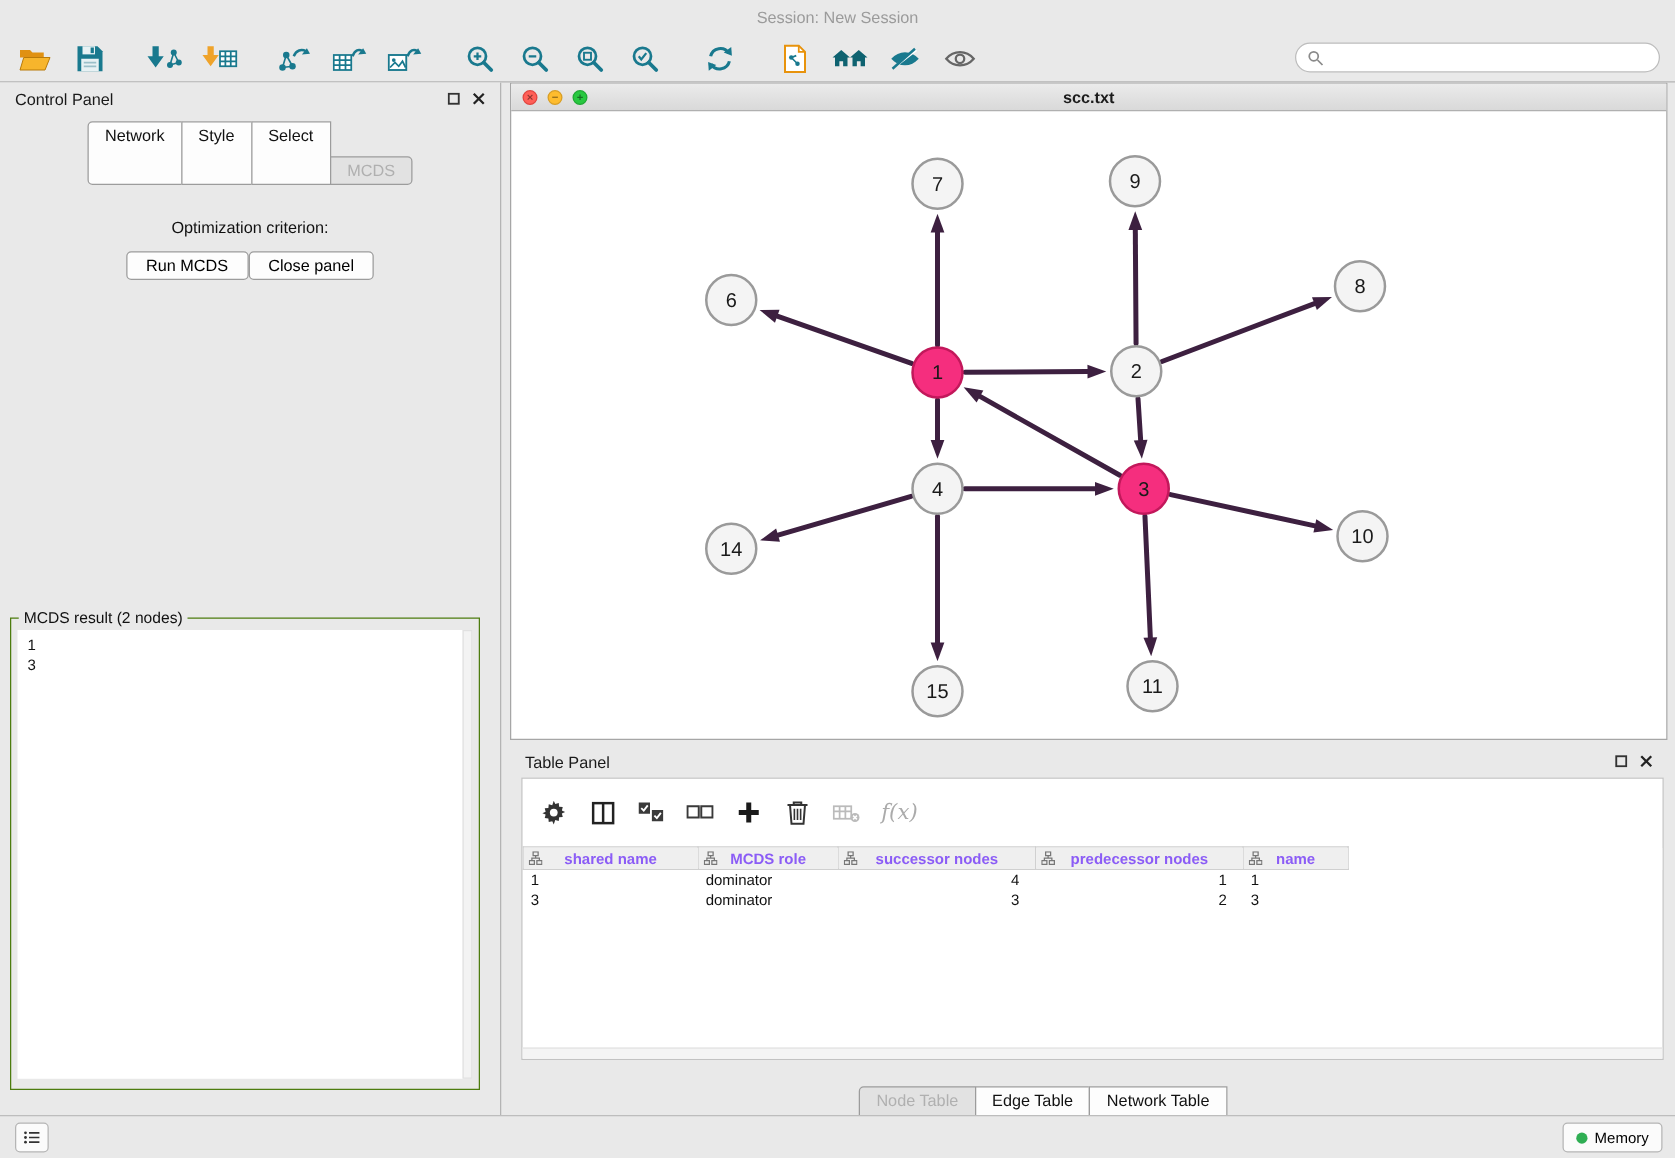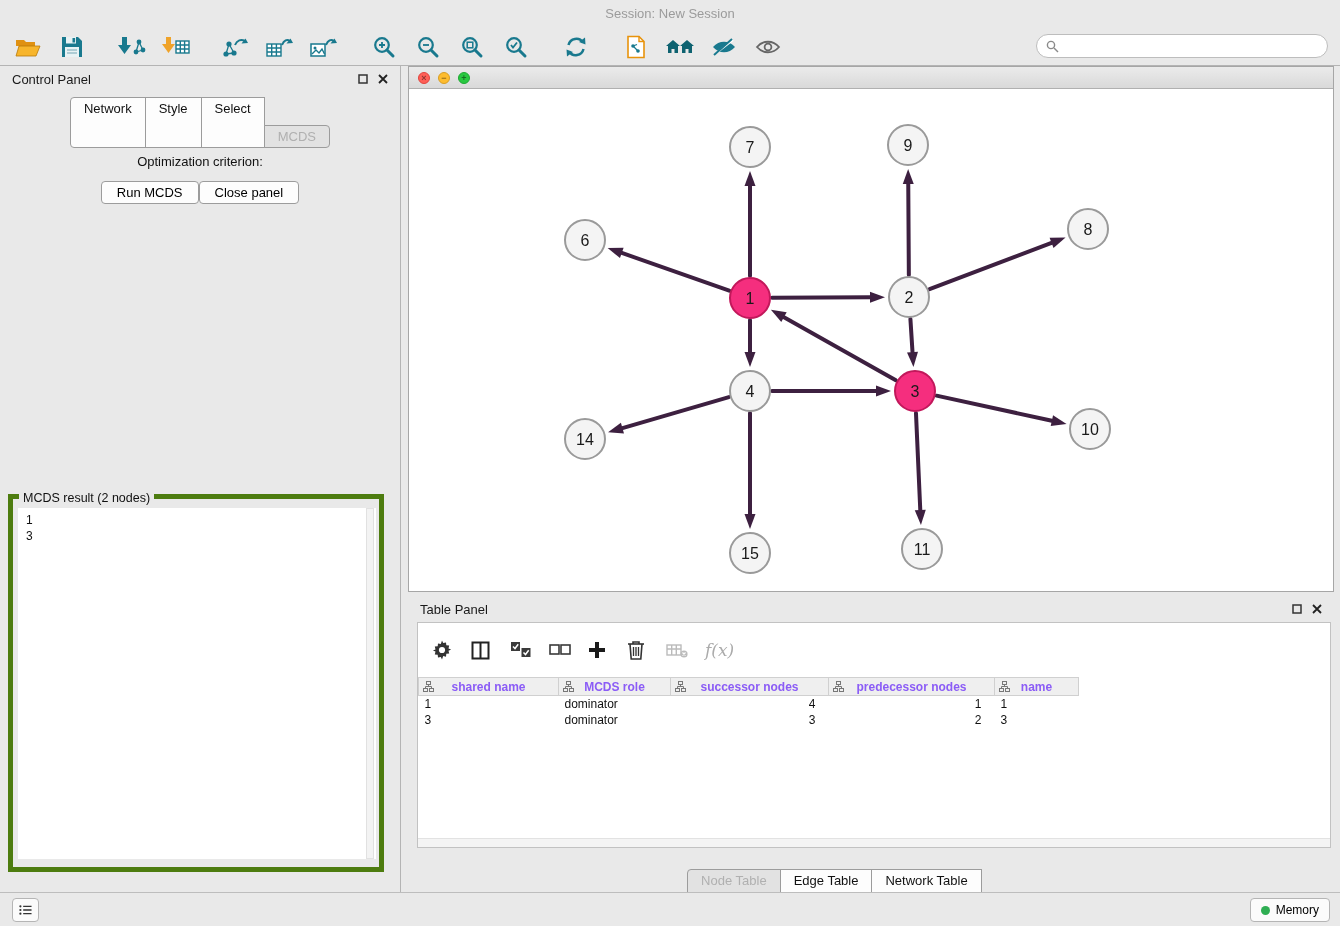--- a/index.html
+++ b/index.html
@@ -296,6 +296,7 @@
 
 <div class="network-window">
   <div class="net-titlebar">
+    <span class="net-title">scc.txt</span>
     <span class="traffic">
       <span class="tl red">×</span>
       <span class="tl yellow">−</span>

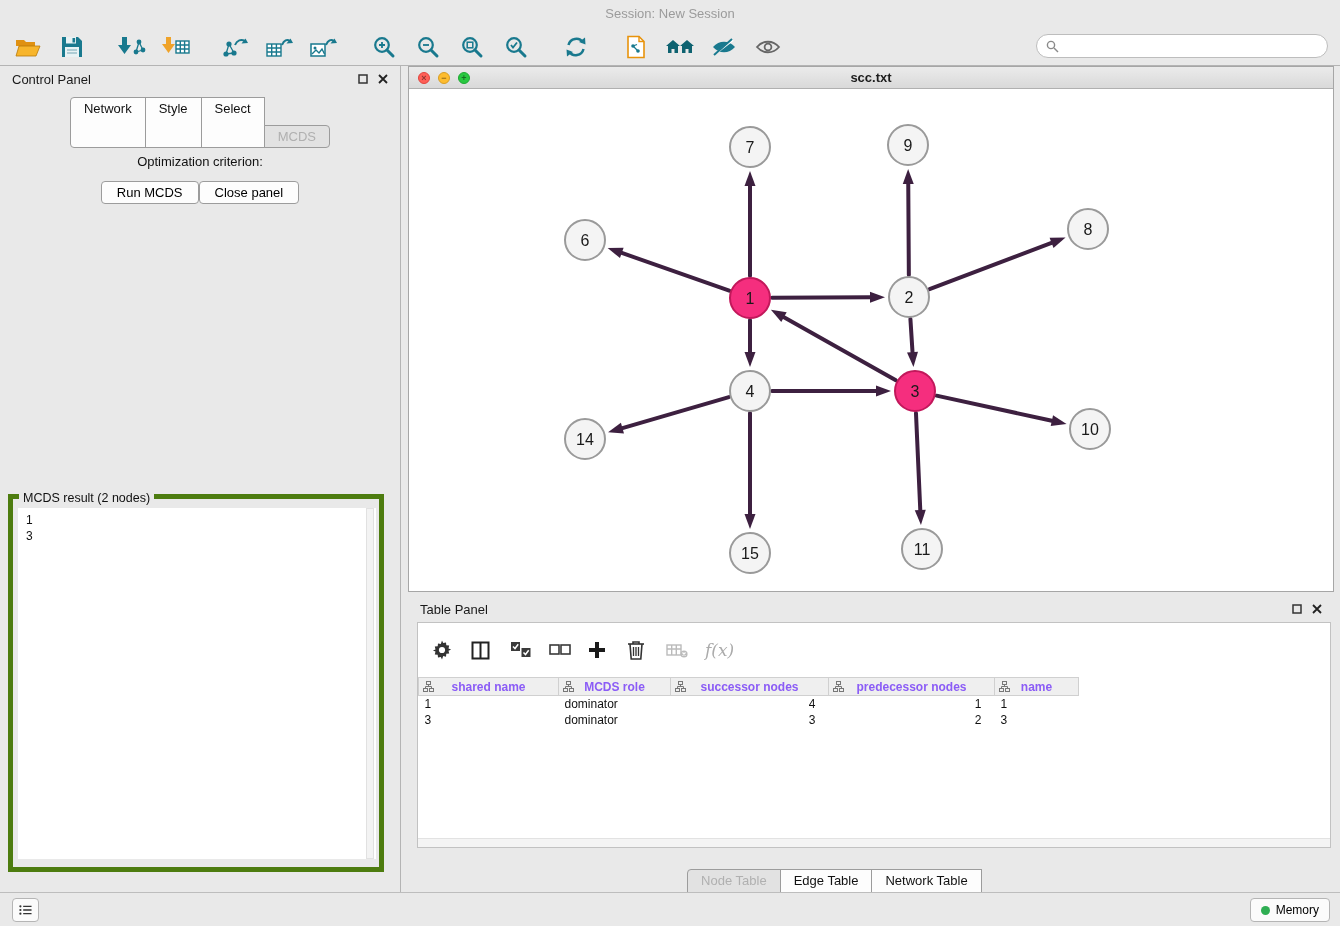--- a/index.html
+++ b/index.html
@@ -45,7 +45,7 @@
   .tab:first-child { border-radius:4px 0 0 4px; margin-left:0; }
   .tab:last-child { border-radius:0 4px 4px 0;margin-top:28px; }
   .tab.active { background:#e2e2e2; color:#b0b0b0; }
-  .opt-label { text-align:center; margin-top:6px; font-size:13px; color:#111; }
+  .opt-label { text-align:center; margin-top:26px; font-size:13px; color:#111; }
   .dropdown {
     margin:11px auto 0; width:308px; height:22px; background:#fff;
     border:1px solid #ababab; border-radius:4px; display:flex; align-items:center;

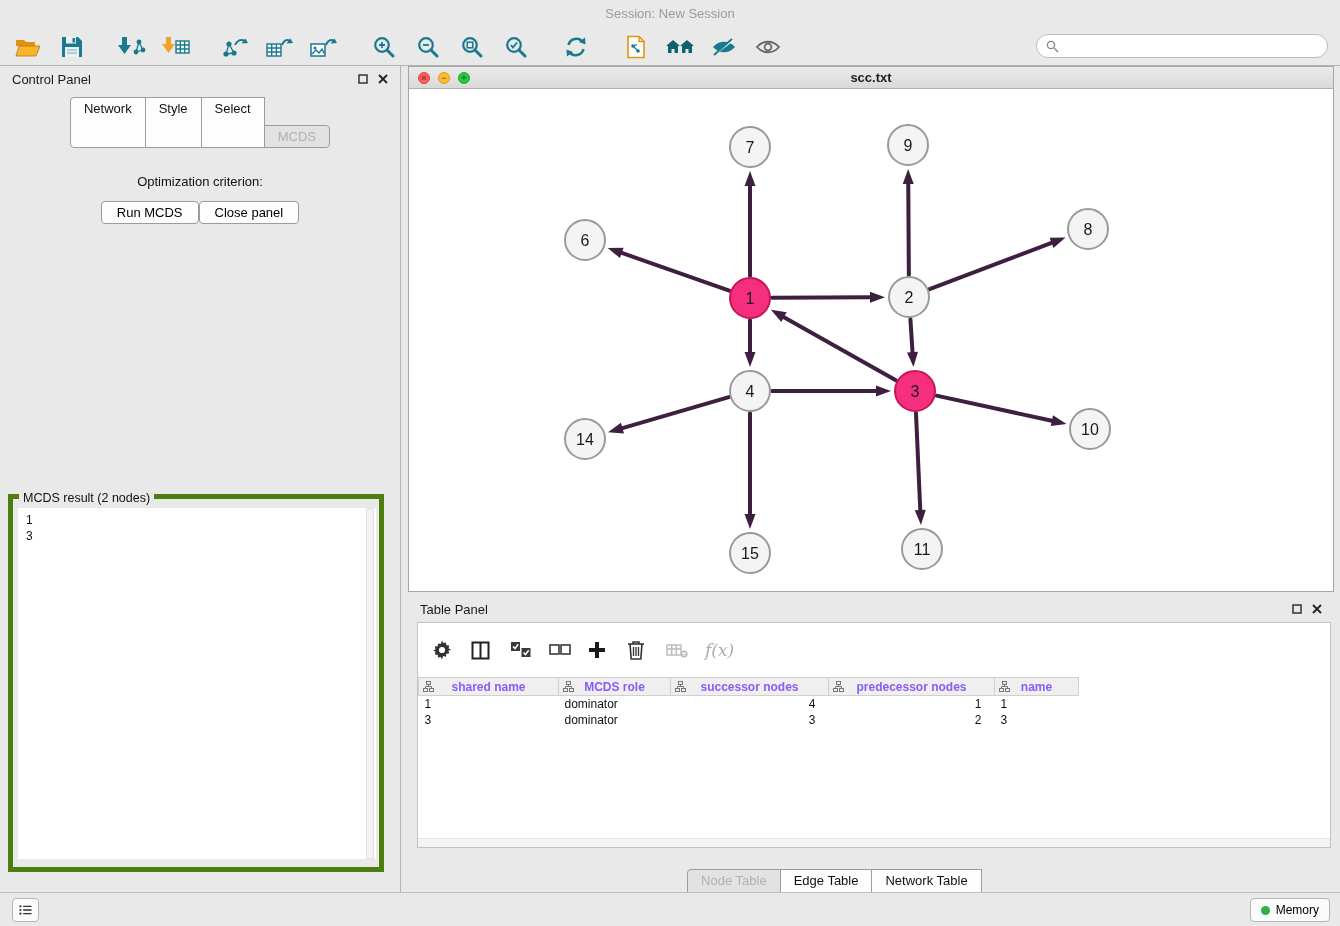--- a/index.html
+++ b/index.html
@@ -56,7 +56,7 @@
   .cp-btn { background:#fdfdfd; border:1px solid #9c9c9c; border-radius:4px;
     font-size:13px; padding:3px 15px; font-family:"Liberation Sans",sans-serif; cursor:default; }
   .result-box { position:absolute; left:8px; top:428px; width:376px; height:378px;
-    border:5px solid #4d7c0f; }
+    border:1px solid #4d7c0f; }
   .result-legend { position:absolute; top:-8px; left:6px; background:#e9e9e9;
     padding:0 4px; font-size:12.5px; color:#111; }
   .result-white { position:absolute; left:5px; top:9px; width:358px; bottom:8px;

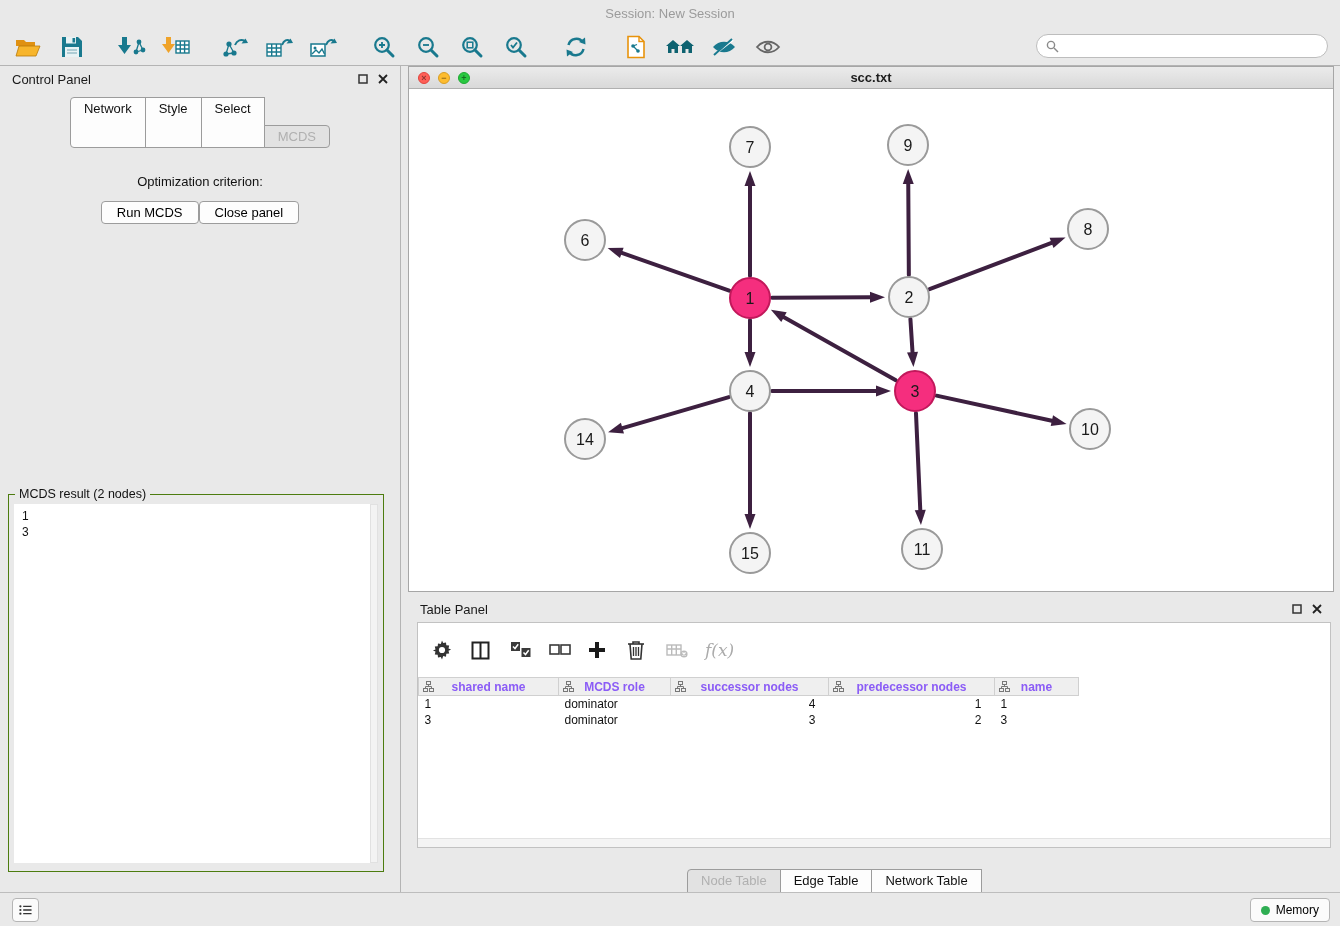--- a/index.html
+++ b/index.html
@@ -85,7 +85,7 @@
     background:#fff; border:1px solid #c2c2c2; overflow:hidden; }
   .table-toolbar { height:54px; display:flex; align-items:center; padding-left:14px; gap:17px; }
   .t2btn { min-width:22px; background:none; border:none; padding:0;
-    display:flex; align-items:center; cursor:default; }
+    display:flex; justify-content:center; align-items:center; cursor:default; }
   .fx { font-family:"DejaVu Serif", serif; font-style:italic; font-size:17px; color:#ababab; }
   table.node-table { border-collapse:collapse; width:100%; table-layout:fixed; font-size:12px; }
   .node-table th { background:#efefef; border:1px solid #d0d0d0; font-weight:bold;

